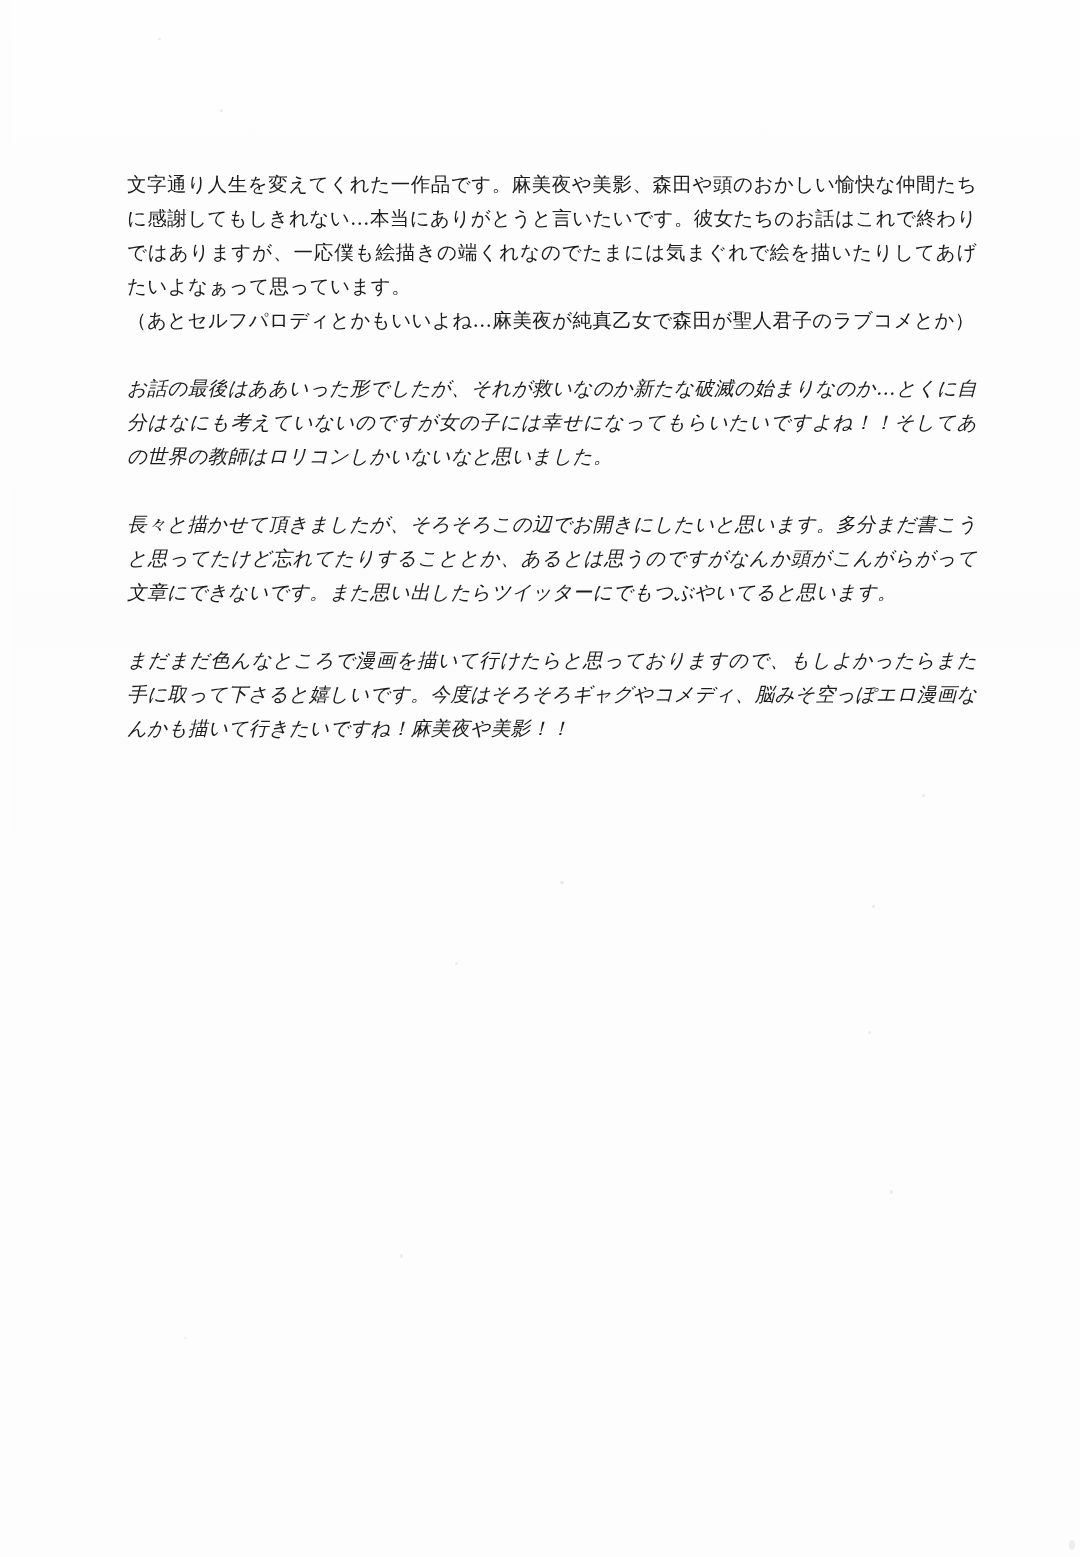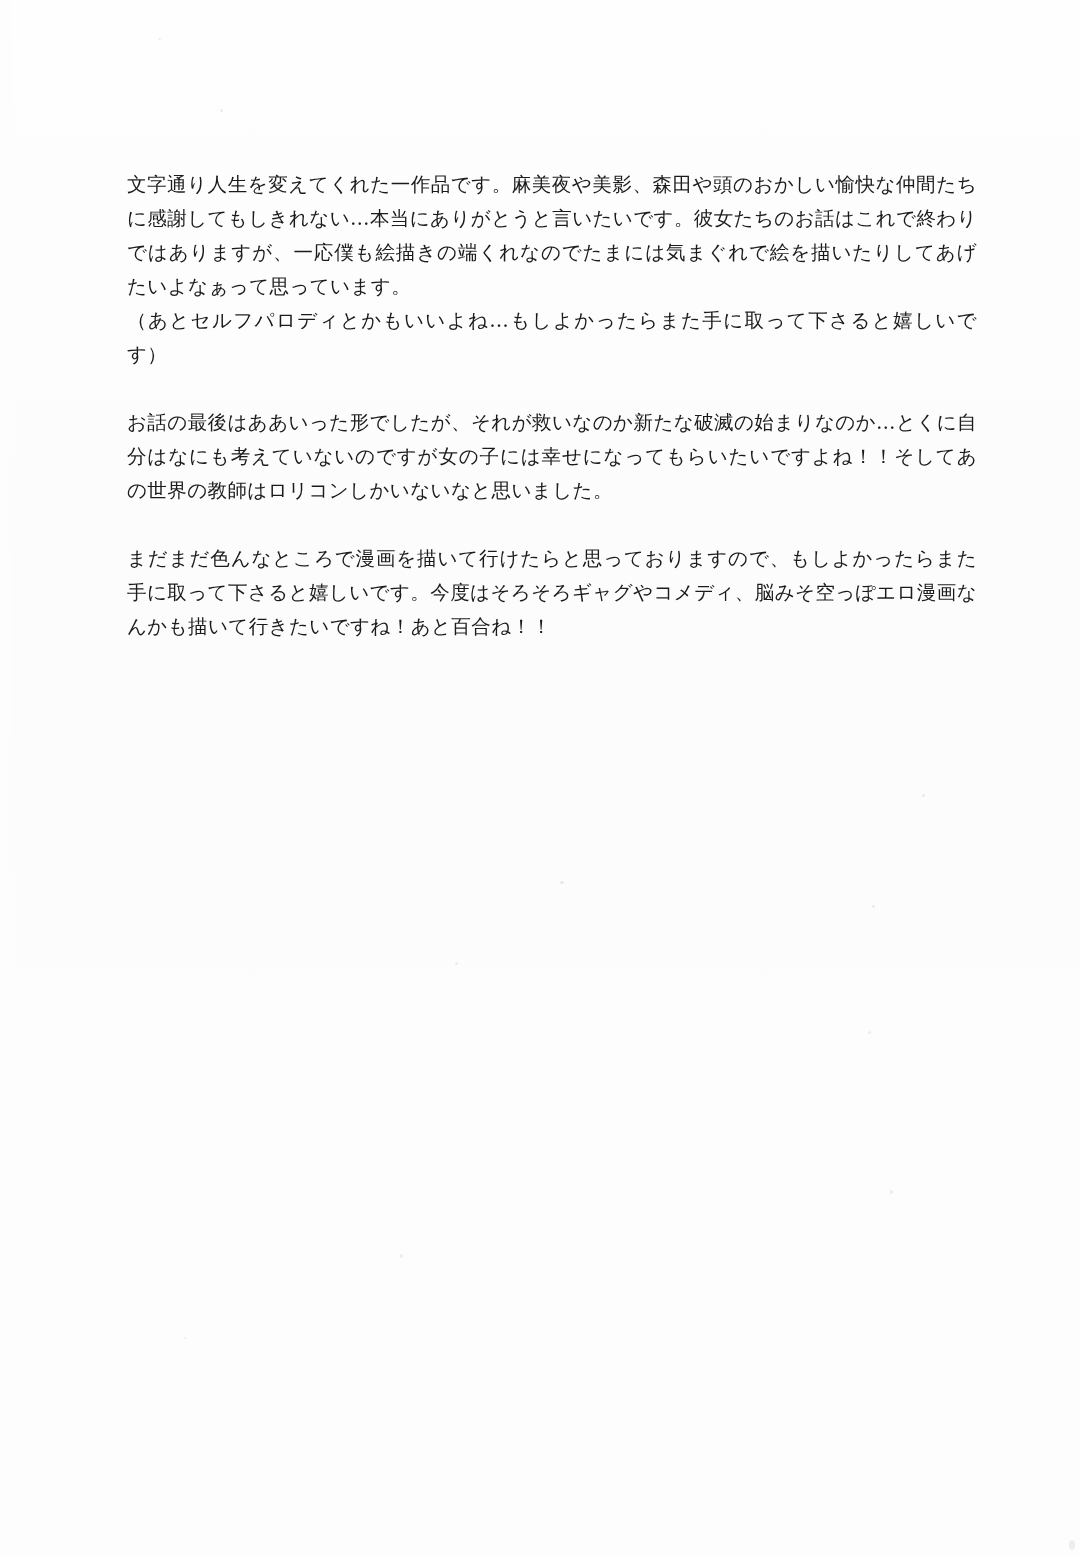--- a/index.html
+++ b/index.html
@@ -69,7 +69,7 @@
 
   <div class="text-block">
     <p>文字通り人生を変えてくれた一作品です。麻美夜や美影、森田や頭のおかしい愉快な仲間たちに感謝してもしきれない…本当にありがとうと言いたいです。彼女たちのお話はこれで終わりではありますが、一応僕も絵描きの端くれなのでたまには気まぐれで絵を描いたりしてあげたいよなぁって思っています。</p>
-    <p>（あとセルフパロディとかもいいよね…もしよかったらまた手に取って下さると嬉しいです）</p>
+    <p>（あとセルフパロディとかもいいよね…麻美夜が純真乙女で森田が聖人君子のラブコメとか）</p>
     <p class="gap-before">お話の最後はああいった形でしたが、それが救いなのか新たな破滅の始まりなのか…とくに自分はなにも考えていないのですが女の子には幸せになってもらいたいですよね！！そしてあの世界の教師はロリコンしかいないなと思いました。</p>
     <p class="gap-before">まだまだ色んなところで漫画を描いて行けたらと思っておりますので、もしよかったらまた手に取って下さると嬉しいです。今度はそろそろギャグやコメディ、脳みそ空っぽエロ漫画なんかも描いて行きたいですね！あと百合ね！！</p>
   </div>

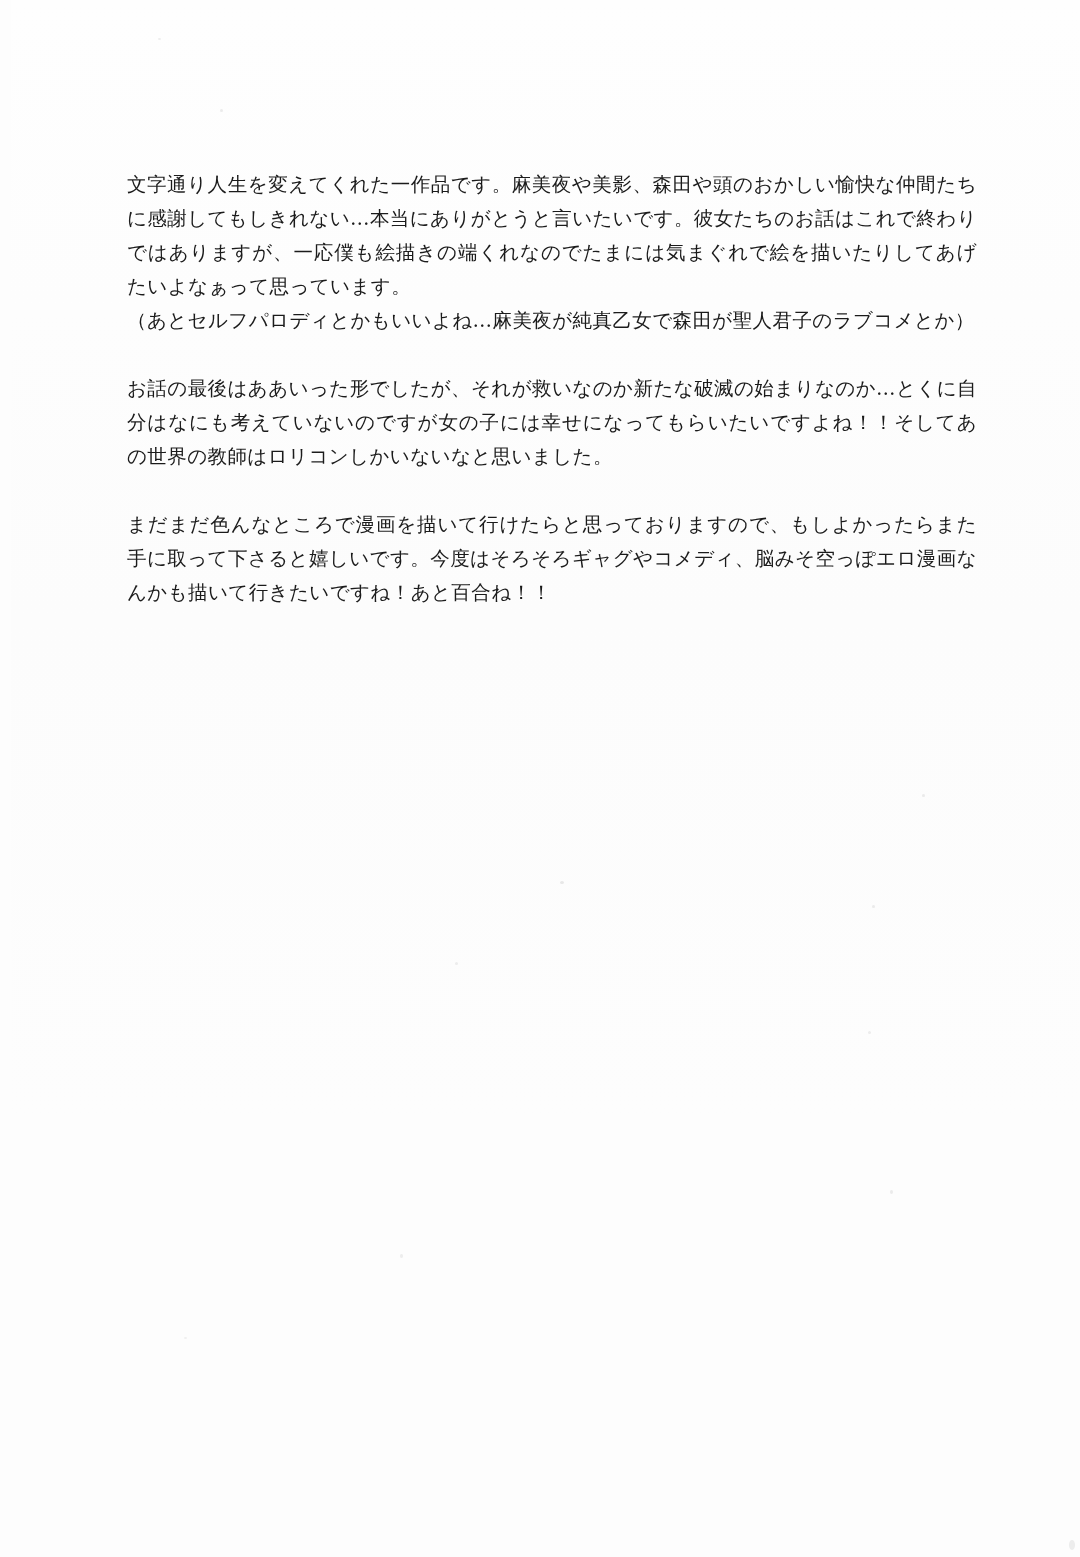--- a/index.html
+++ b/index.html
@@ -41,6 +41,7 @@
   }
   .text-block p.gap-before {
     margin-top: 34px;
+    font-style: italic;
   }
   
   .speck {

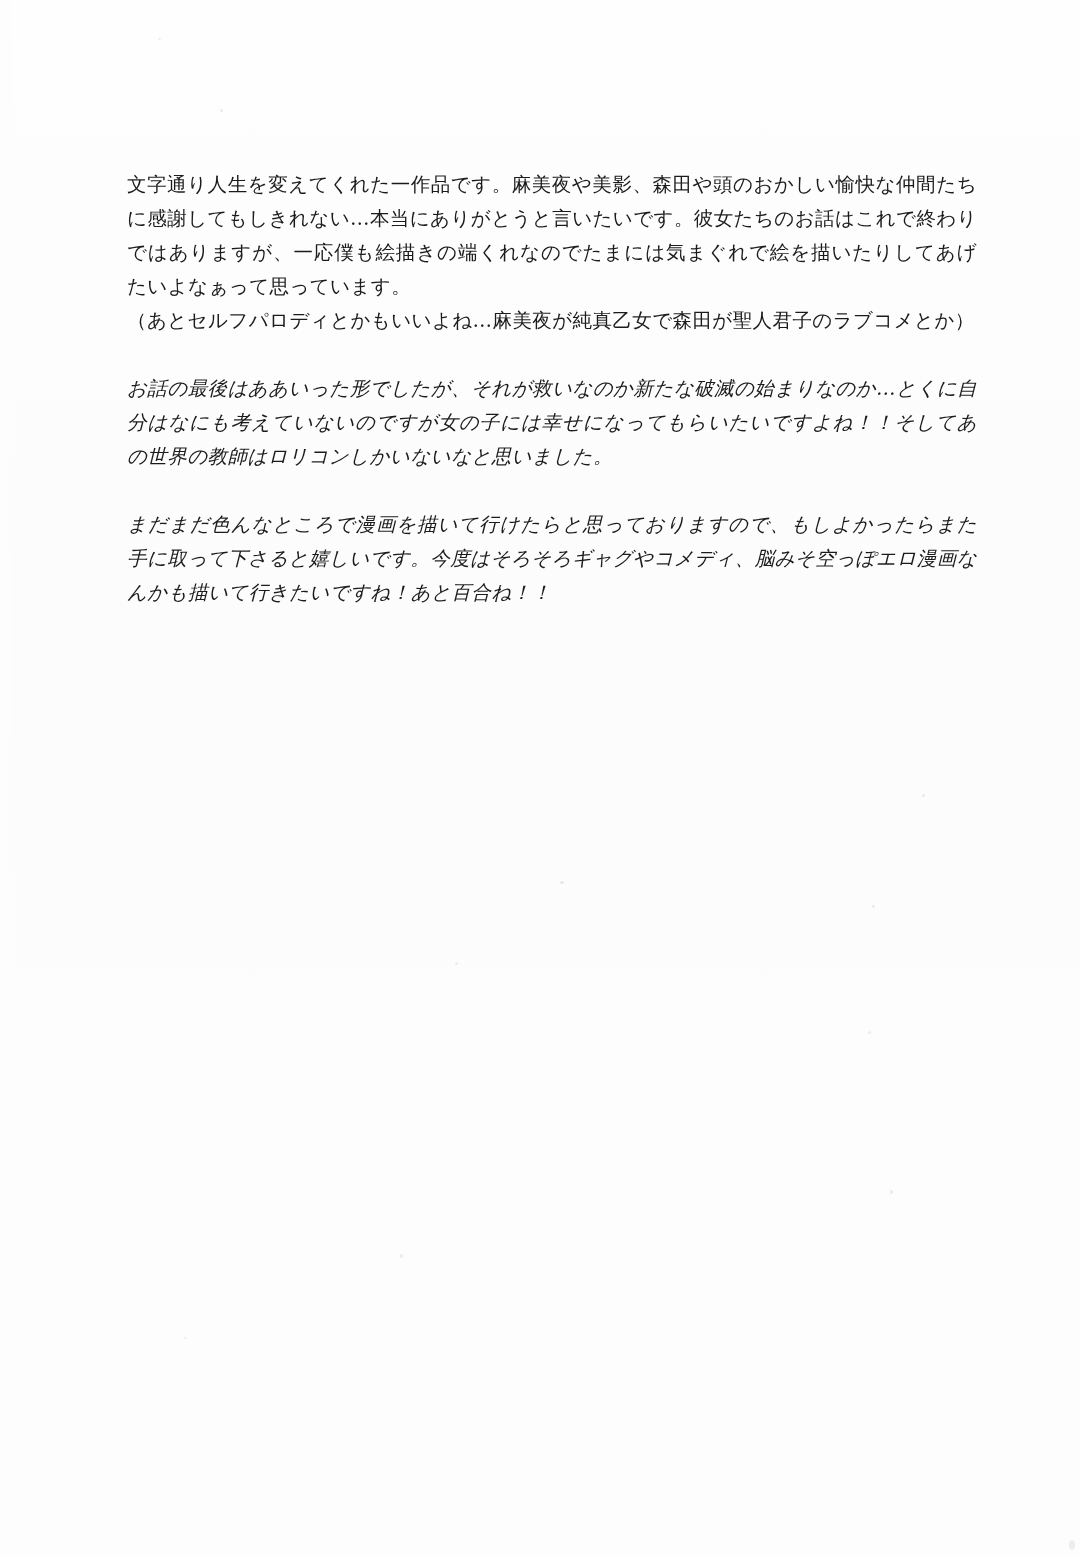--- a/index.html
+++ b/index.html
@@ -72,6 +72,7 @@
     <p>文字通り人生を変えてくれた一作品です。麻美夜や美影、森田や頭のおかしい愉快な仲間たちに感謝してもしきれない…本当にありがとうと言いたいです。彼女たちのお話はこれで終わりではありますが、一応僕も絵描きの端くれなのでたまには気まぐれで絵を描いたりしてあげたいよなぁって思っています。</p>
     <p>（あとセルフパロディとかもいいよね…麻美夜が純真乙女で森田が聖人君子のラブコメとか）</p>
     <p class="gap-before">お話の最後はああいった形でしたが、それが救いなのか新たな破滅の始まりなのか…とくに自分はなにも考えていないのですが女の子には幸せになってもらいたいですよね！！そしてあの世界の教師はロリコンしかいないなと思いました。</p>
+    <p class="gap-before">長々と描かせて頂きましたが、そろそろこの辺でお開きにしたいと思います。多分まだ書こうと思ってたけど忘れてたりすることとか、あるとは思うのですがなんか頭がこんがらがって文章にできないです。また思い出したらツイッターにでもつぶやいてると思います。</p>
     <p class="gap-before">まだまだ色んなところで漫画を描いて行けたらと思っておりますので、もしよかったらまた手に取って下さると嬉しいです。今度はそろそろギャグやコメディ、脳みそ空っぽエロ漫画なんかも描いて行きたいですね！あと百合ね！！</p>
   </div>
 

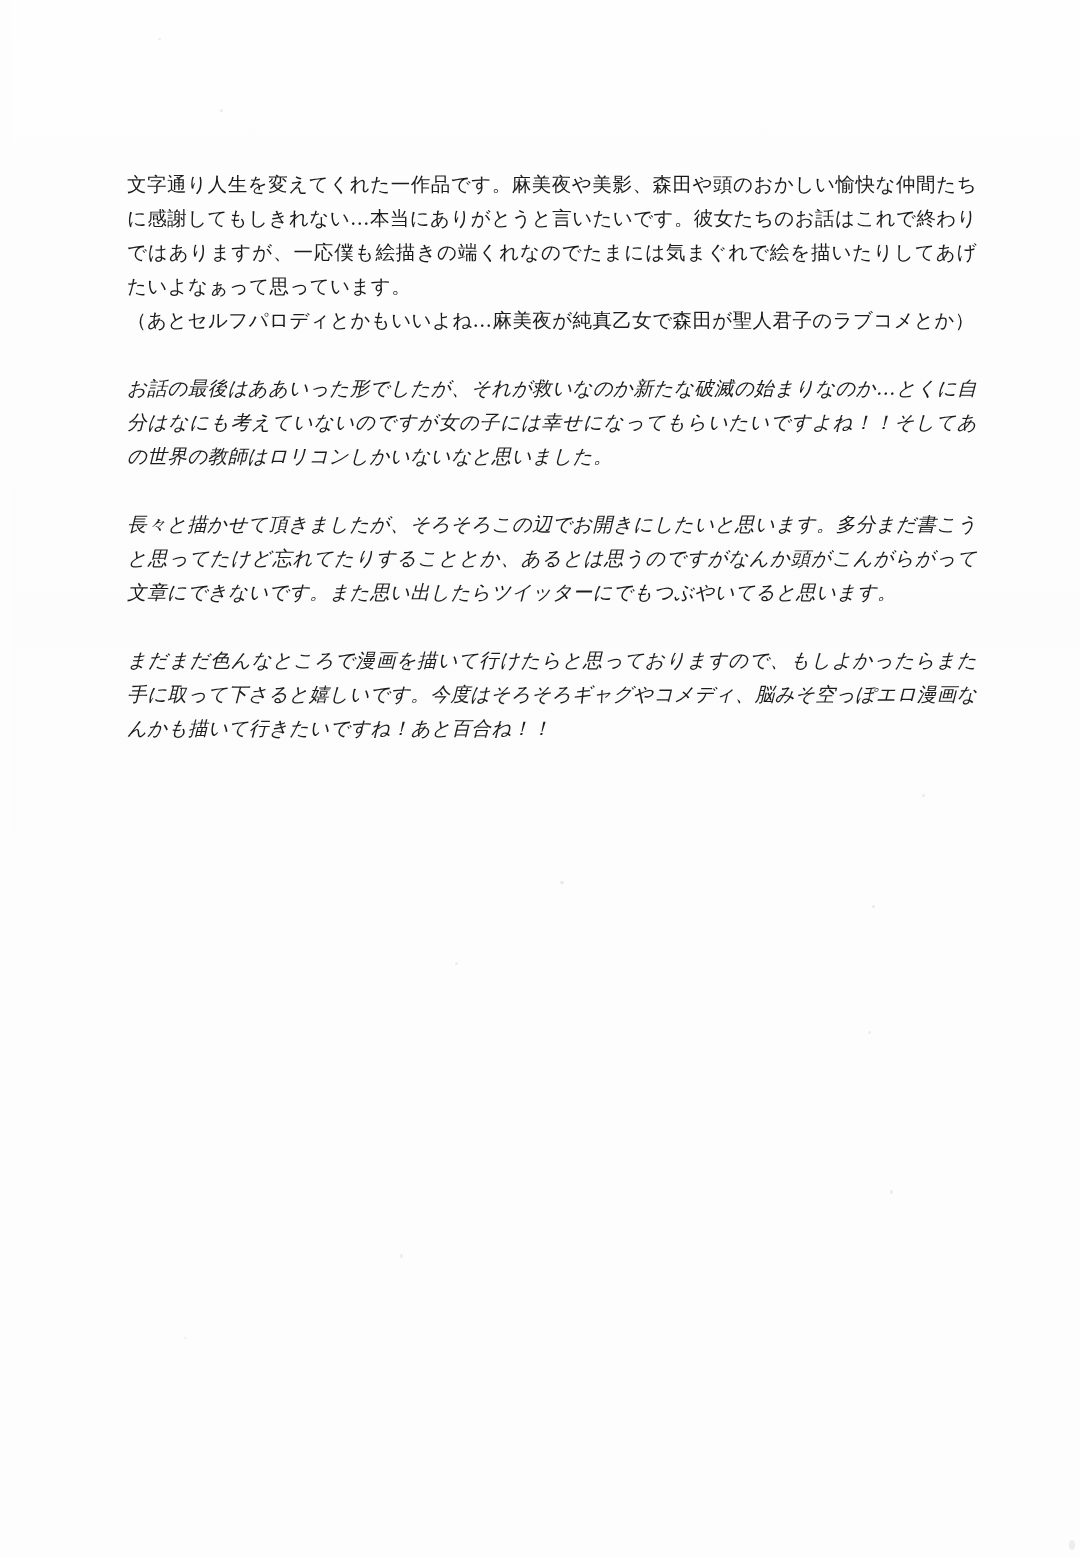--- a/index.html
+++ b/index.html
@@ -73,7 +73,7 @@
     <p>（あとセルフパロディとかもいいよね…麻美夜が純真乙女で森田が聖人君子のラブコメとか）</p>
     <p class="gap-before">お話の最後はああいった形でしたが、それが救いなのか新たな破滅の始まりなのか…とくに自分はなにも考えていないのですが女の子には幸せになってもらいたいですよね！！そしてあの世界の教師はロリコンしかいないなと思いました。</p>
     <p class="gap-before">長々と描かせて頂きましたが、そろそろこの辺でお開きにしたいと思います。多分まだ書こうと思ってたけど忘れてたりすることとか、あるとは思うのですがなんか頭がこんがらがって文章にできないです。また思い出したらツイッターにでもつぶやいてると思います。</p>
-    <p class="gap-before">まだまだ色んなところで漫画を描いて行けたらと思っておりますので、もしよかったらまた手に取って下さると嬉しいです。今度はそろそろギャグやコメディ、脳みそ空っぽエロ漫画なんかも描いて行きたいですね！あと百合ね！！</p>
+    <p class="gap-before">まだまだ色んなところで漫画を描いて行けたらと思っておりますので、もしよかったらまた手に取って下さると嬉しいです。今度はそろそろギャグやコメディ、脳みそ空っぽエロ漫画なんかも描いて行きたいですね！麻美夜や美影！！</p>
   </div>
 
   <div class="speck s1"></div>

